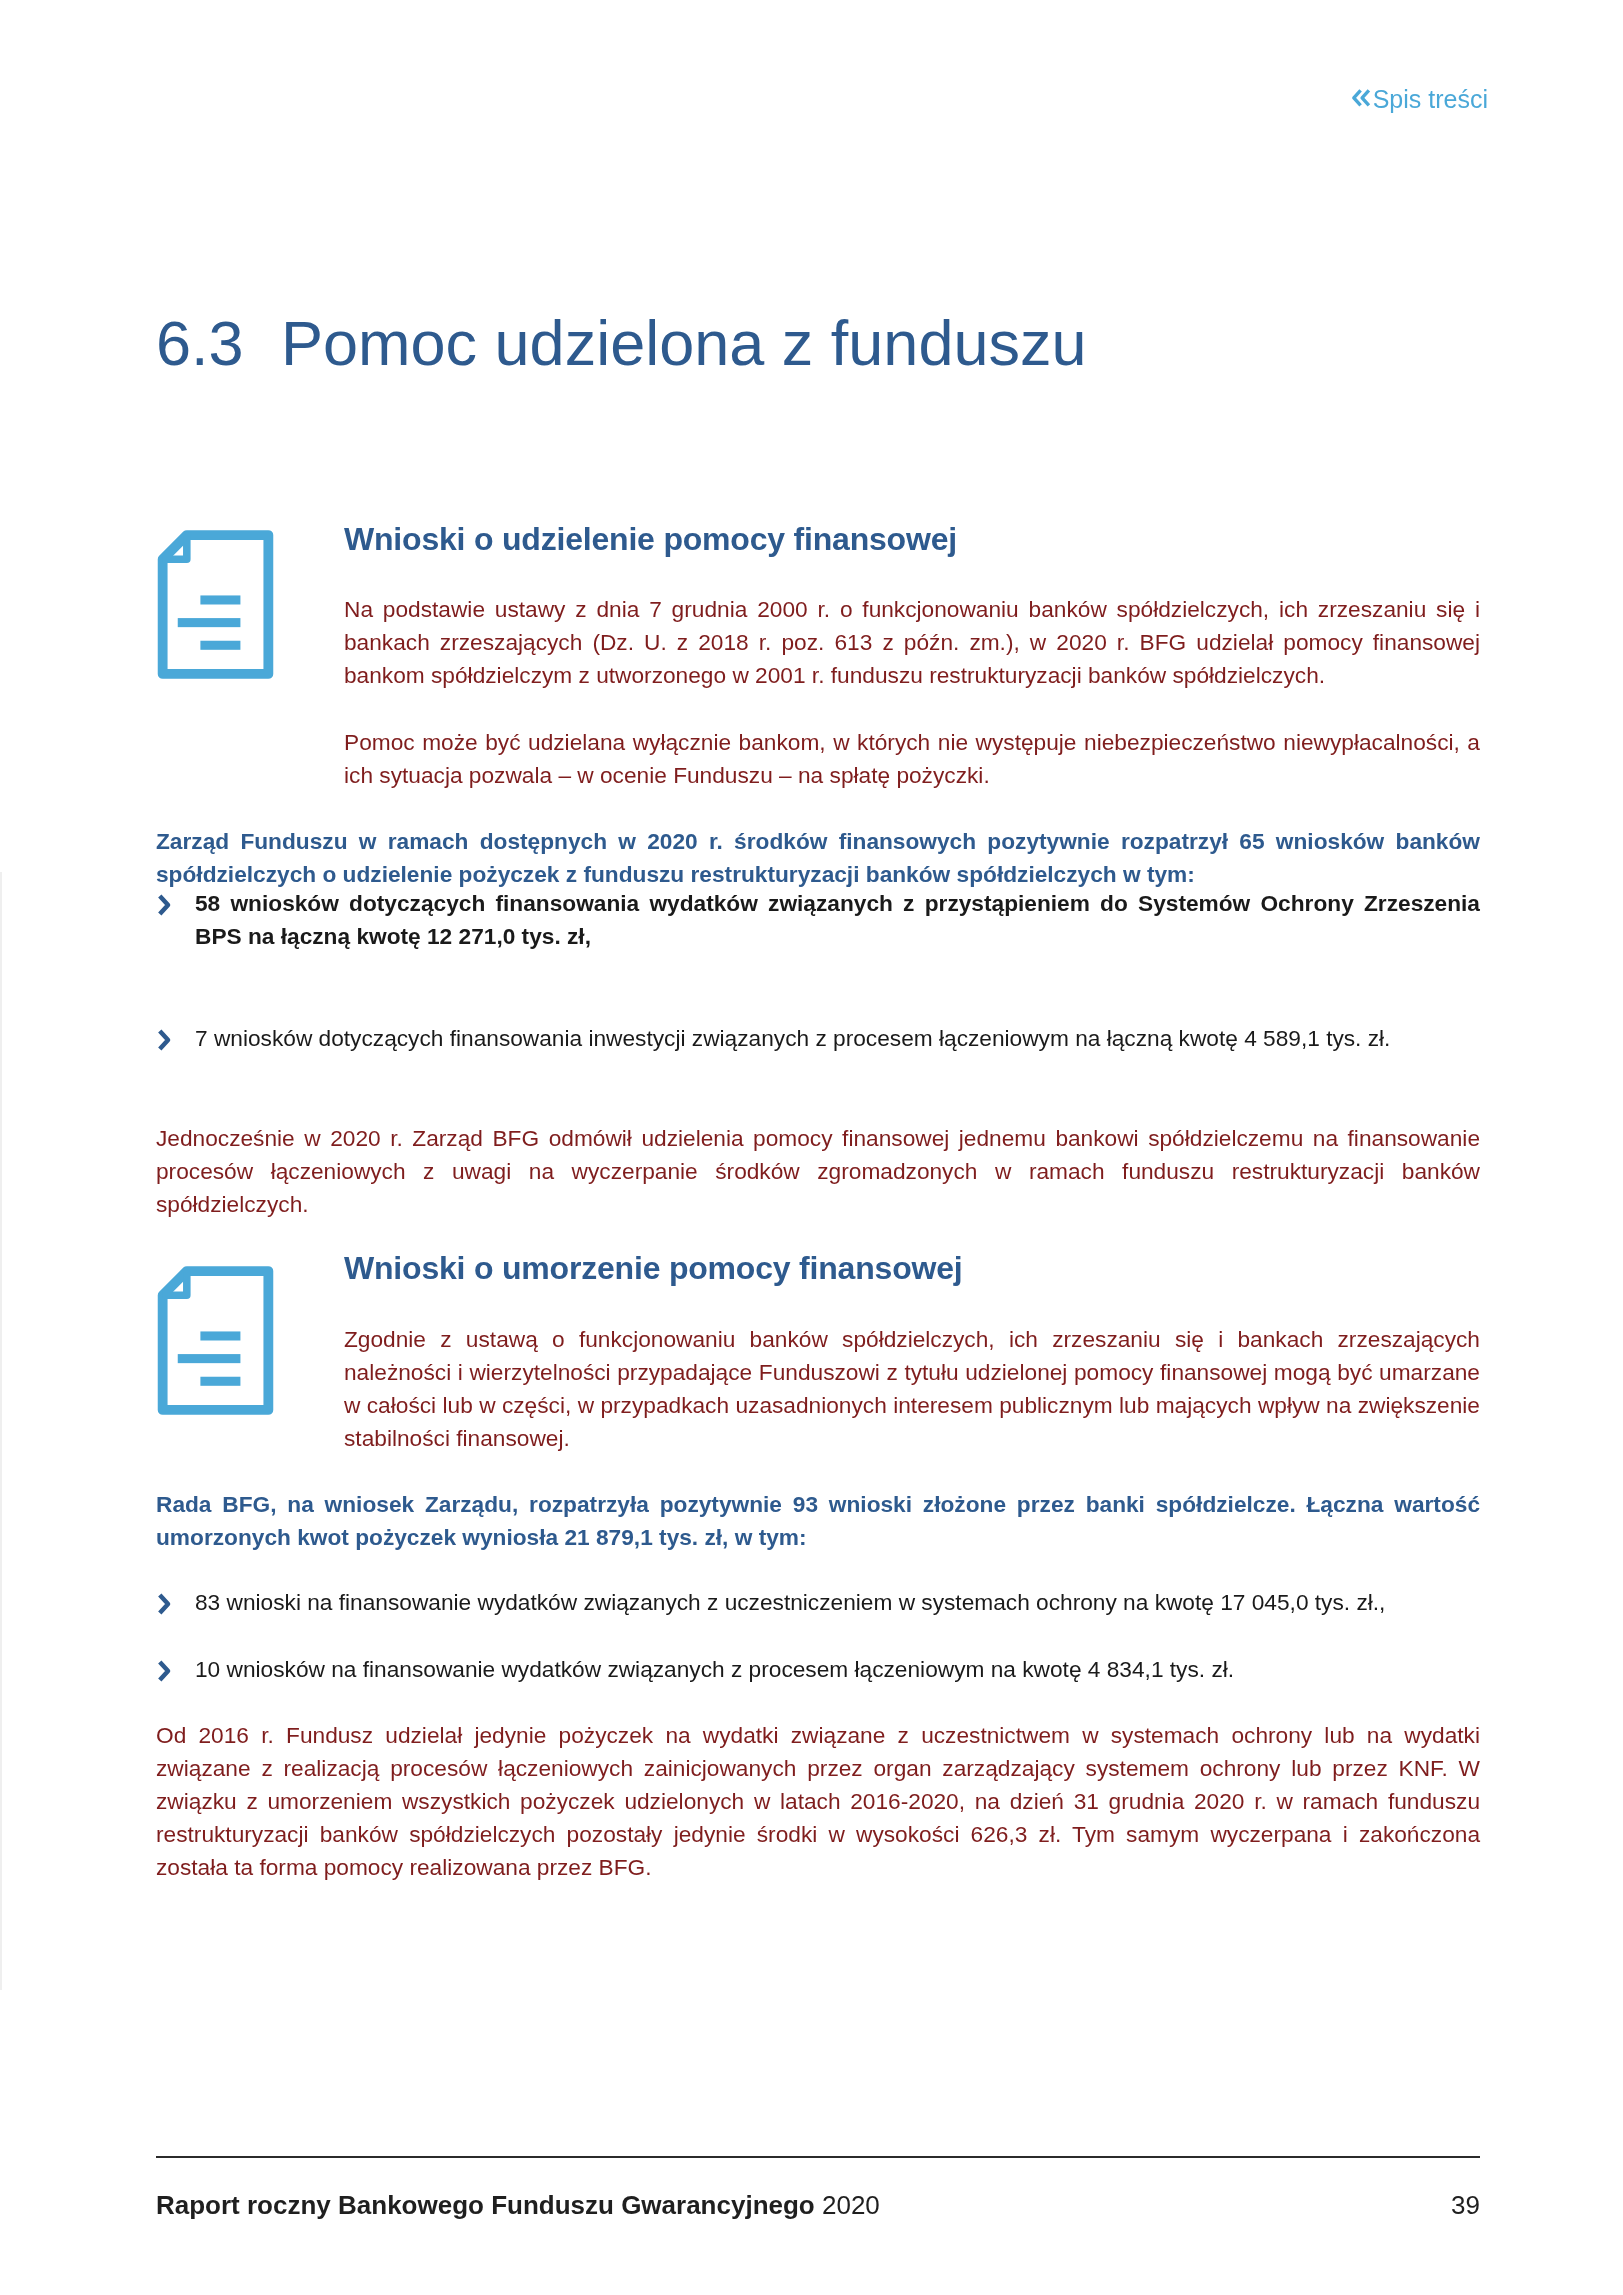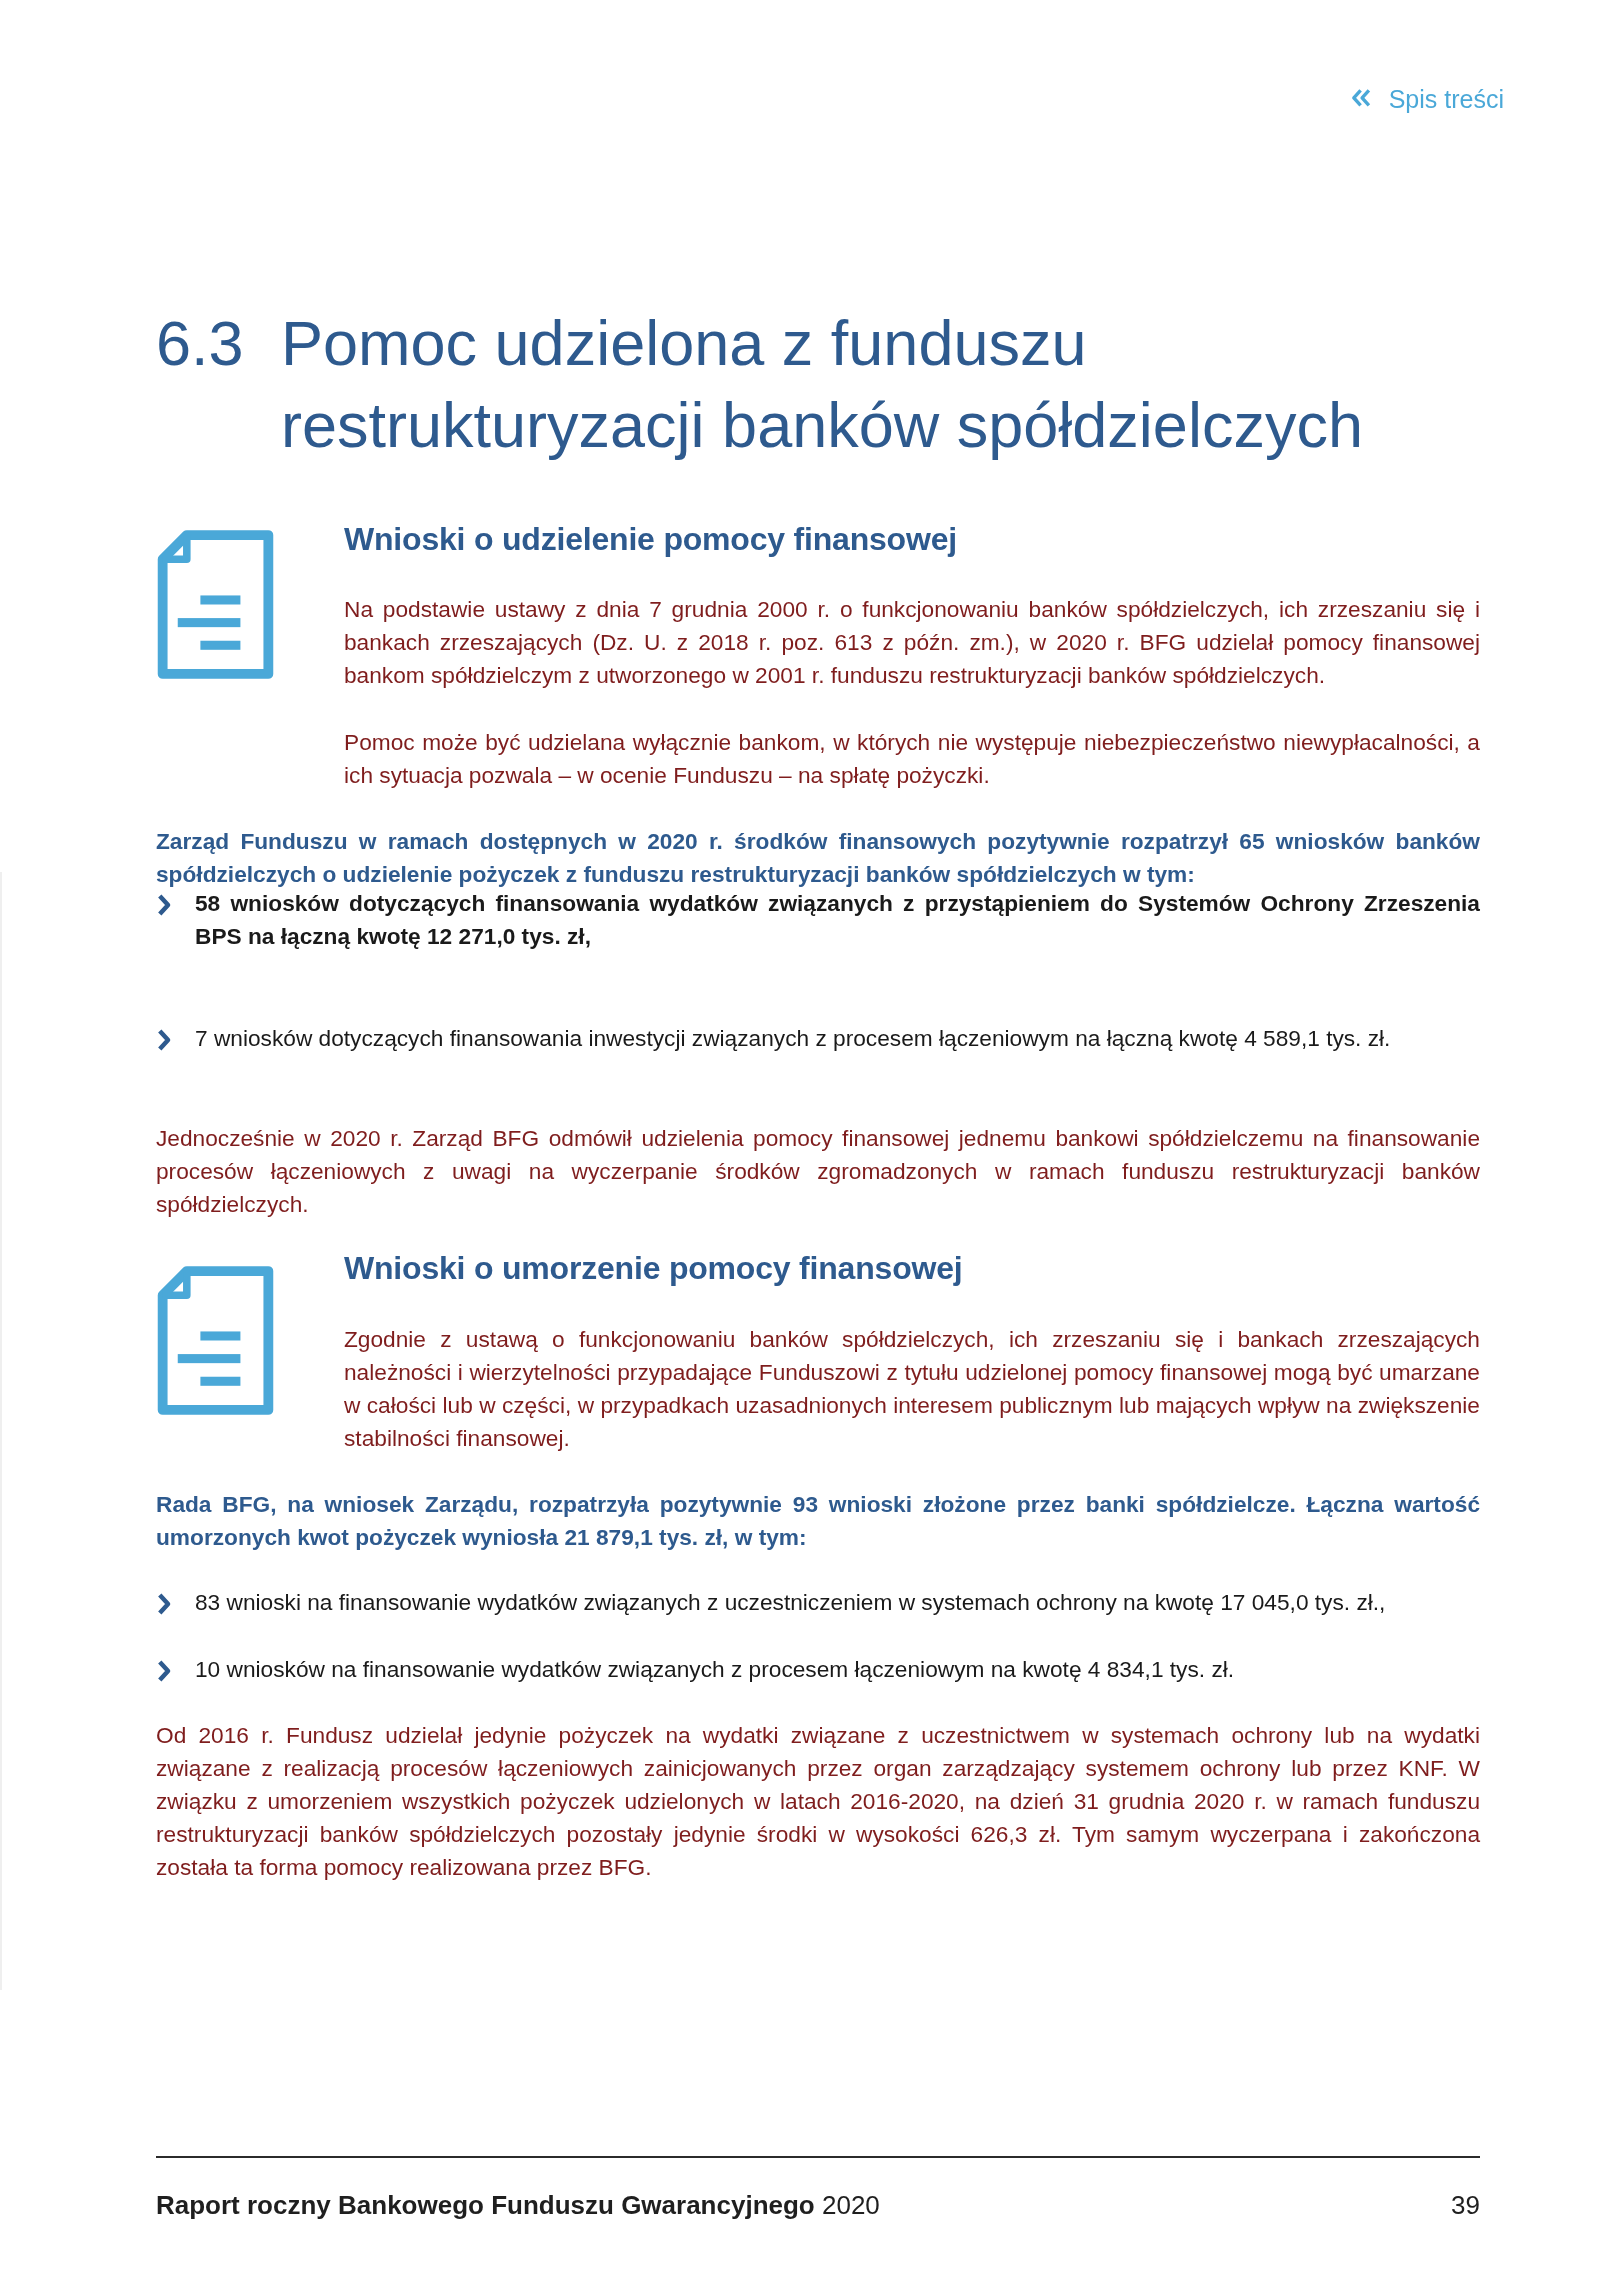--- a/index.html
+++ b/index.html
@@ -10,7 +10,7 @@
   }
   .toc-link {
     position: absolute; top: 85px; left: 1350px;
-    display: flex; align-items: center; gap: 16px;
+    display: flex; align-items: center; gap: 0;
     color: #4aa8d8; font-size: 25px; text-decoration: none; cursor: pointer;
   }
   .toc-link svg { width: 22.7px; height: 19.6px; }

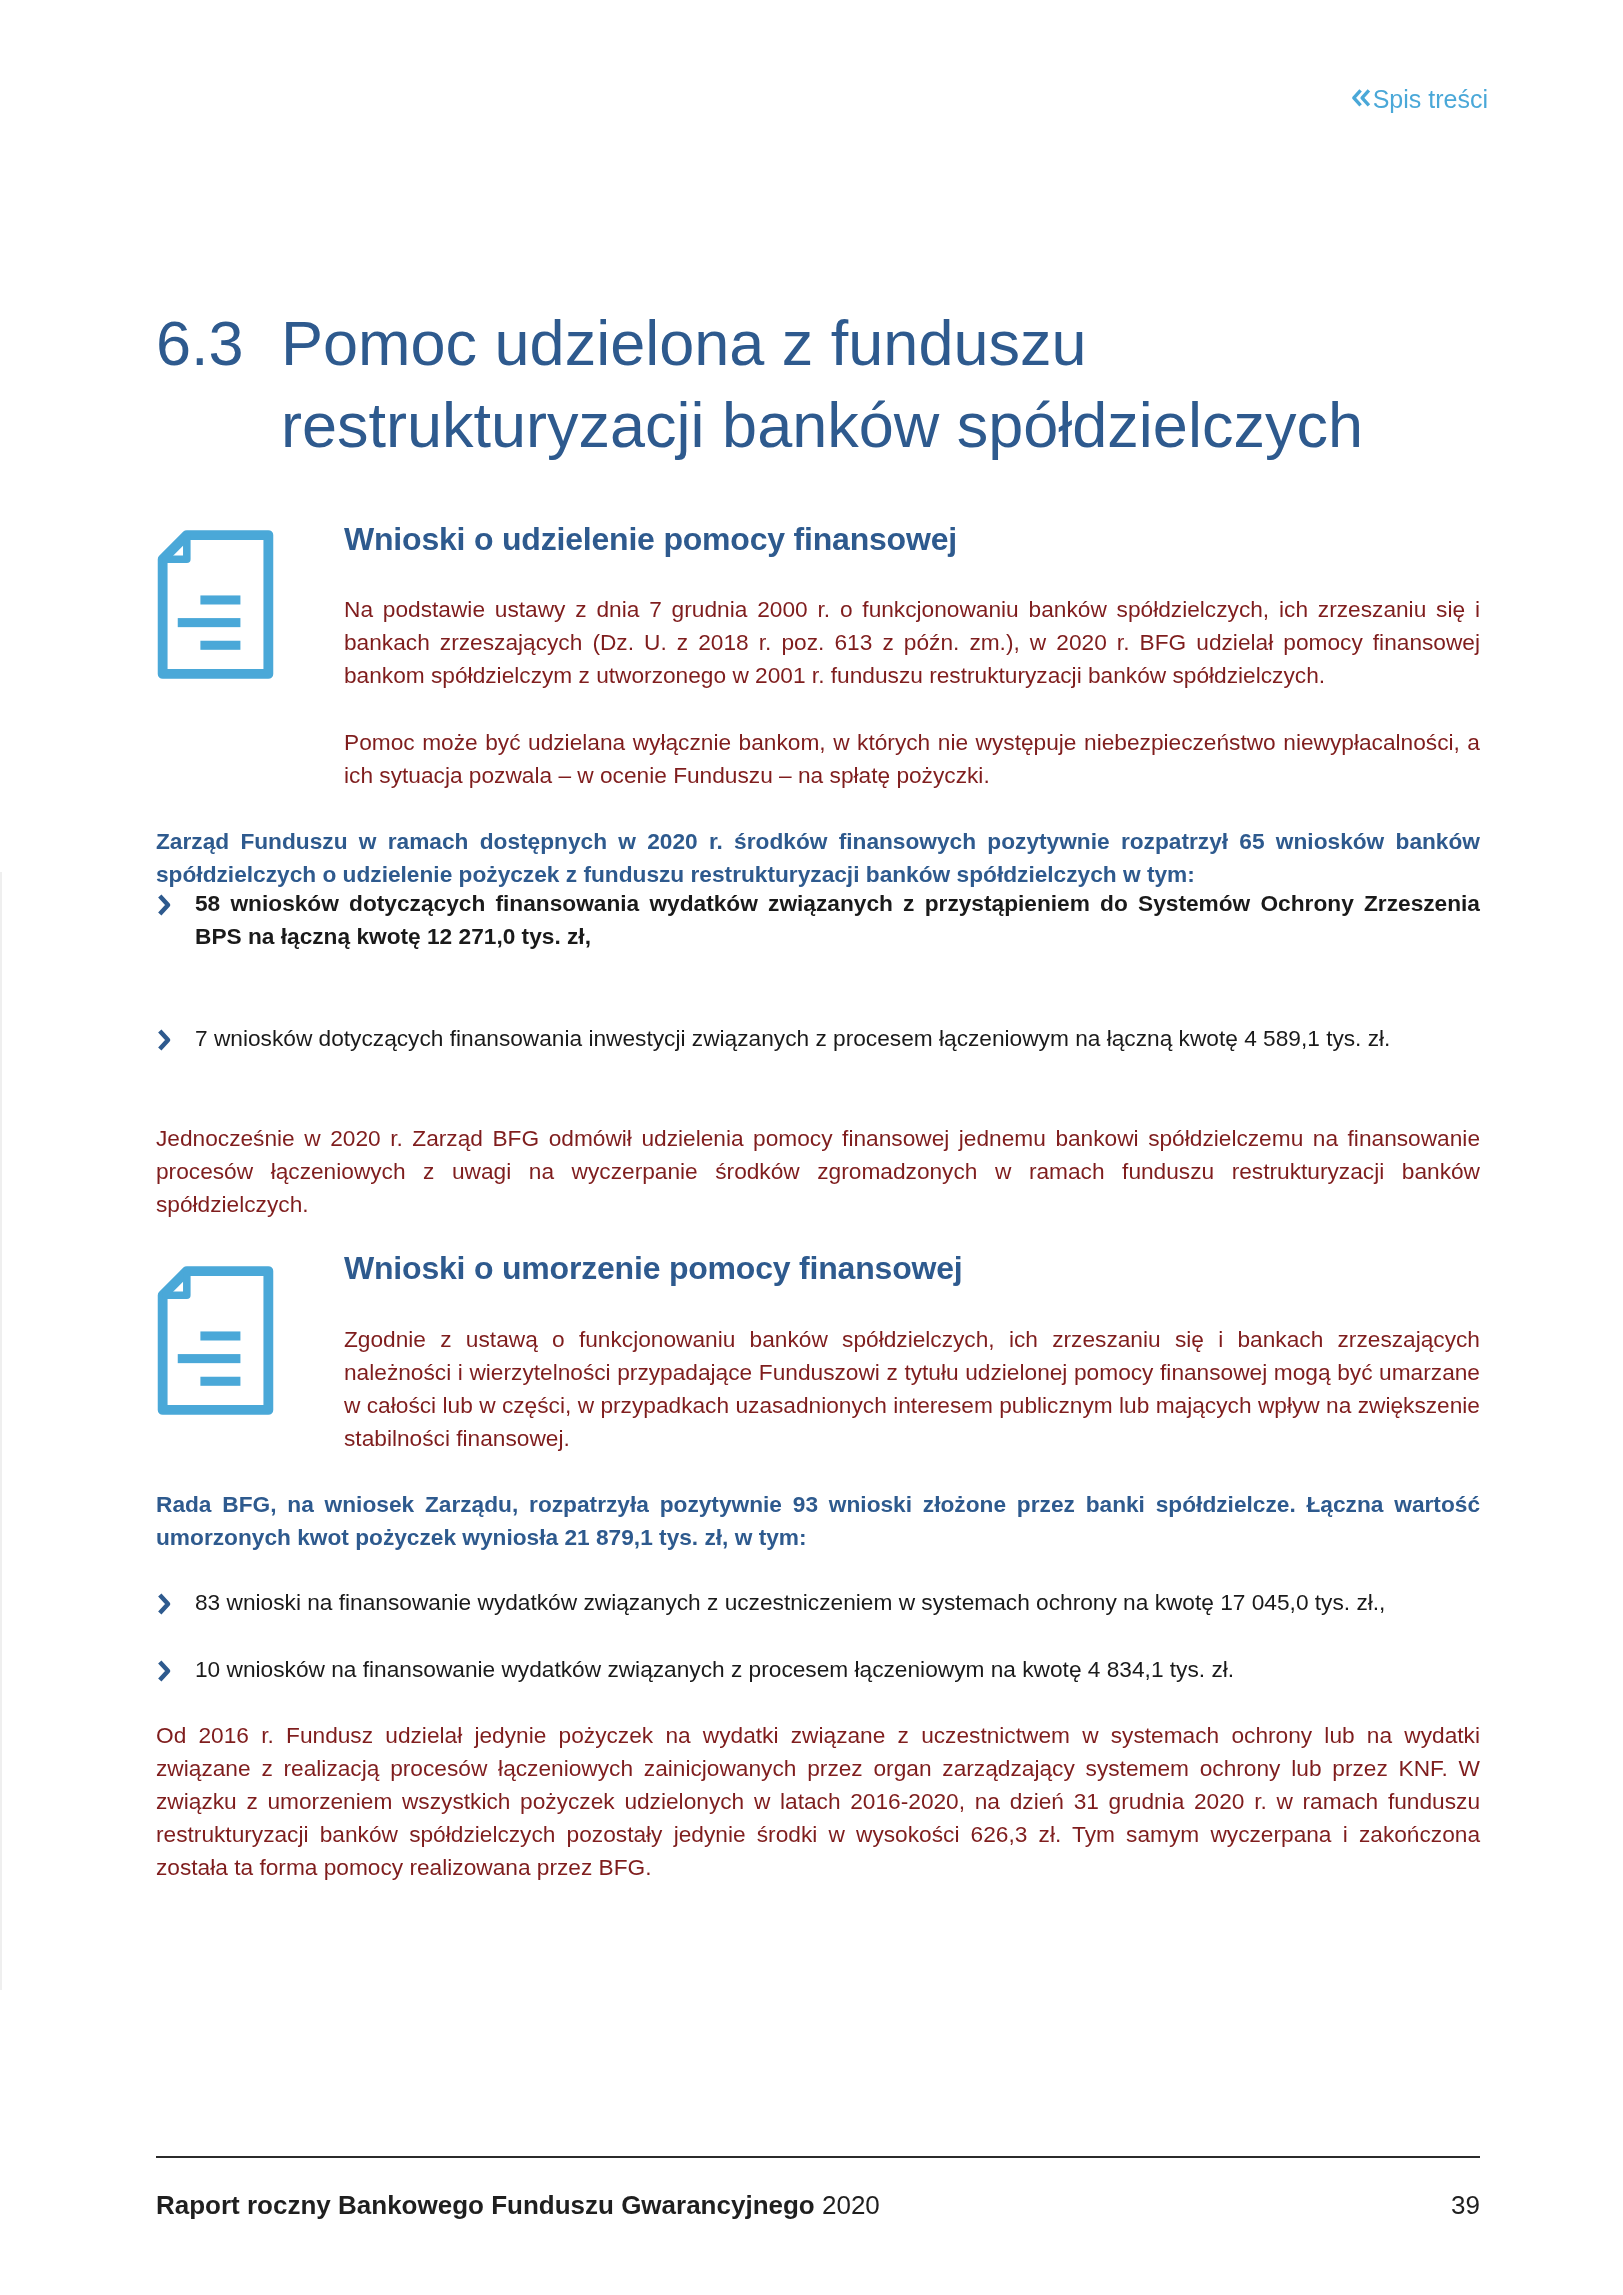--- a/index.html
+++ b/index.html
@@ -72,7 +72,6 @@
 
 <h1 class="section-title">
   <span class="num">6.3</span><span>Pomoc udzielona z funduszu</span>
-  <span class="line2">restrukturyzacji banków spółdzielczych</span>
 </h1>
 
 <div class="doc-icon" style="left:155px; top:529px;">

